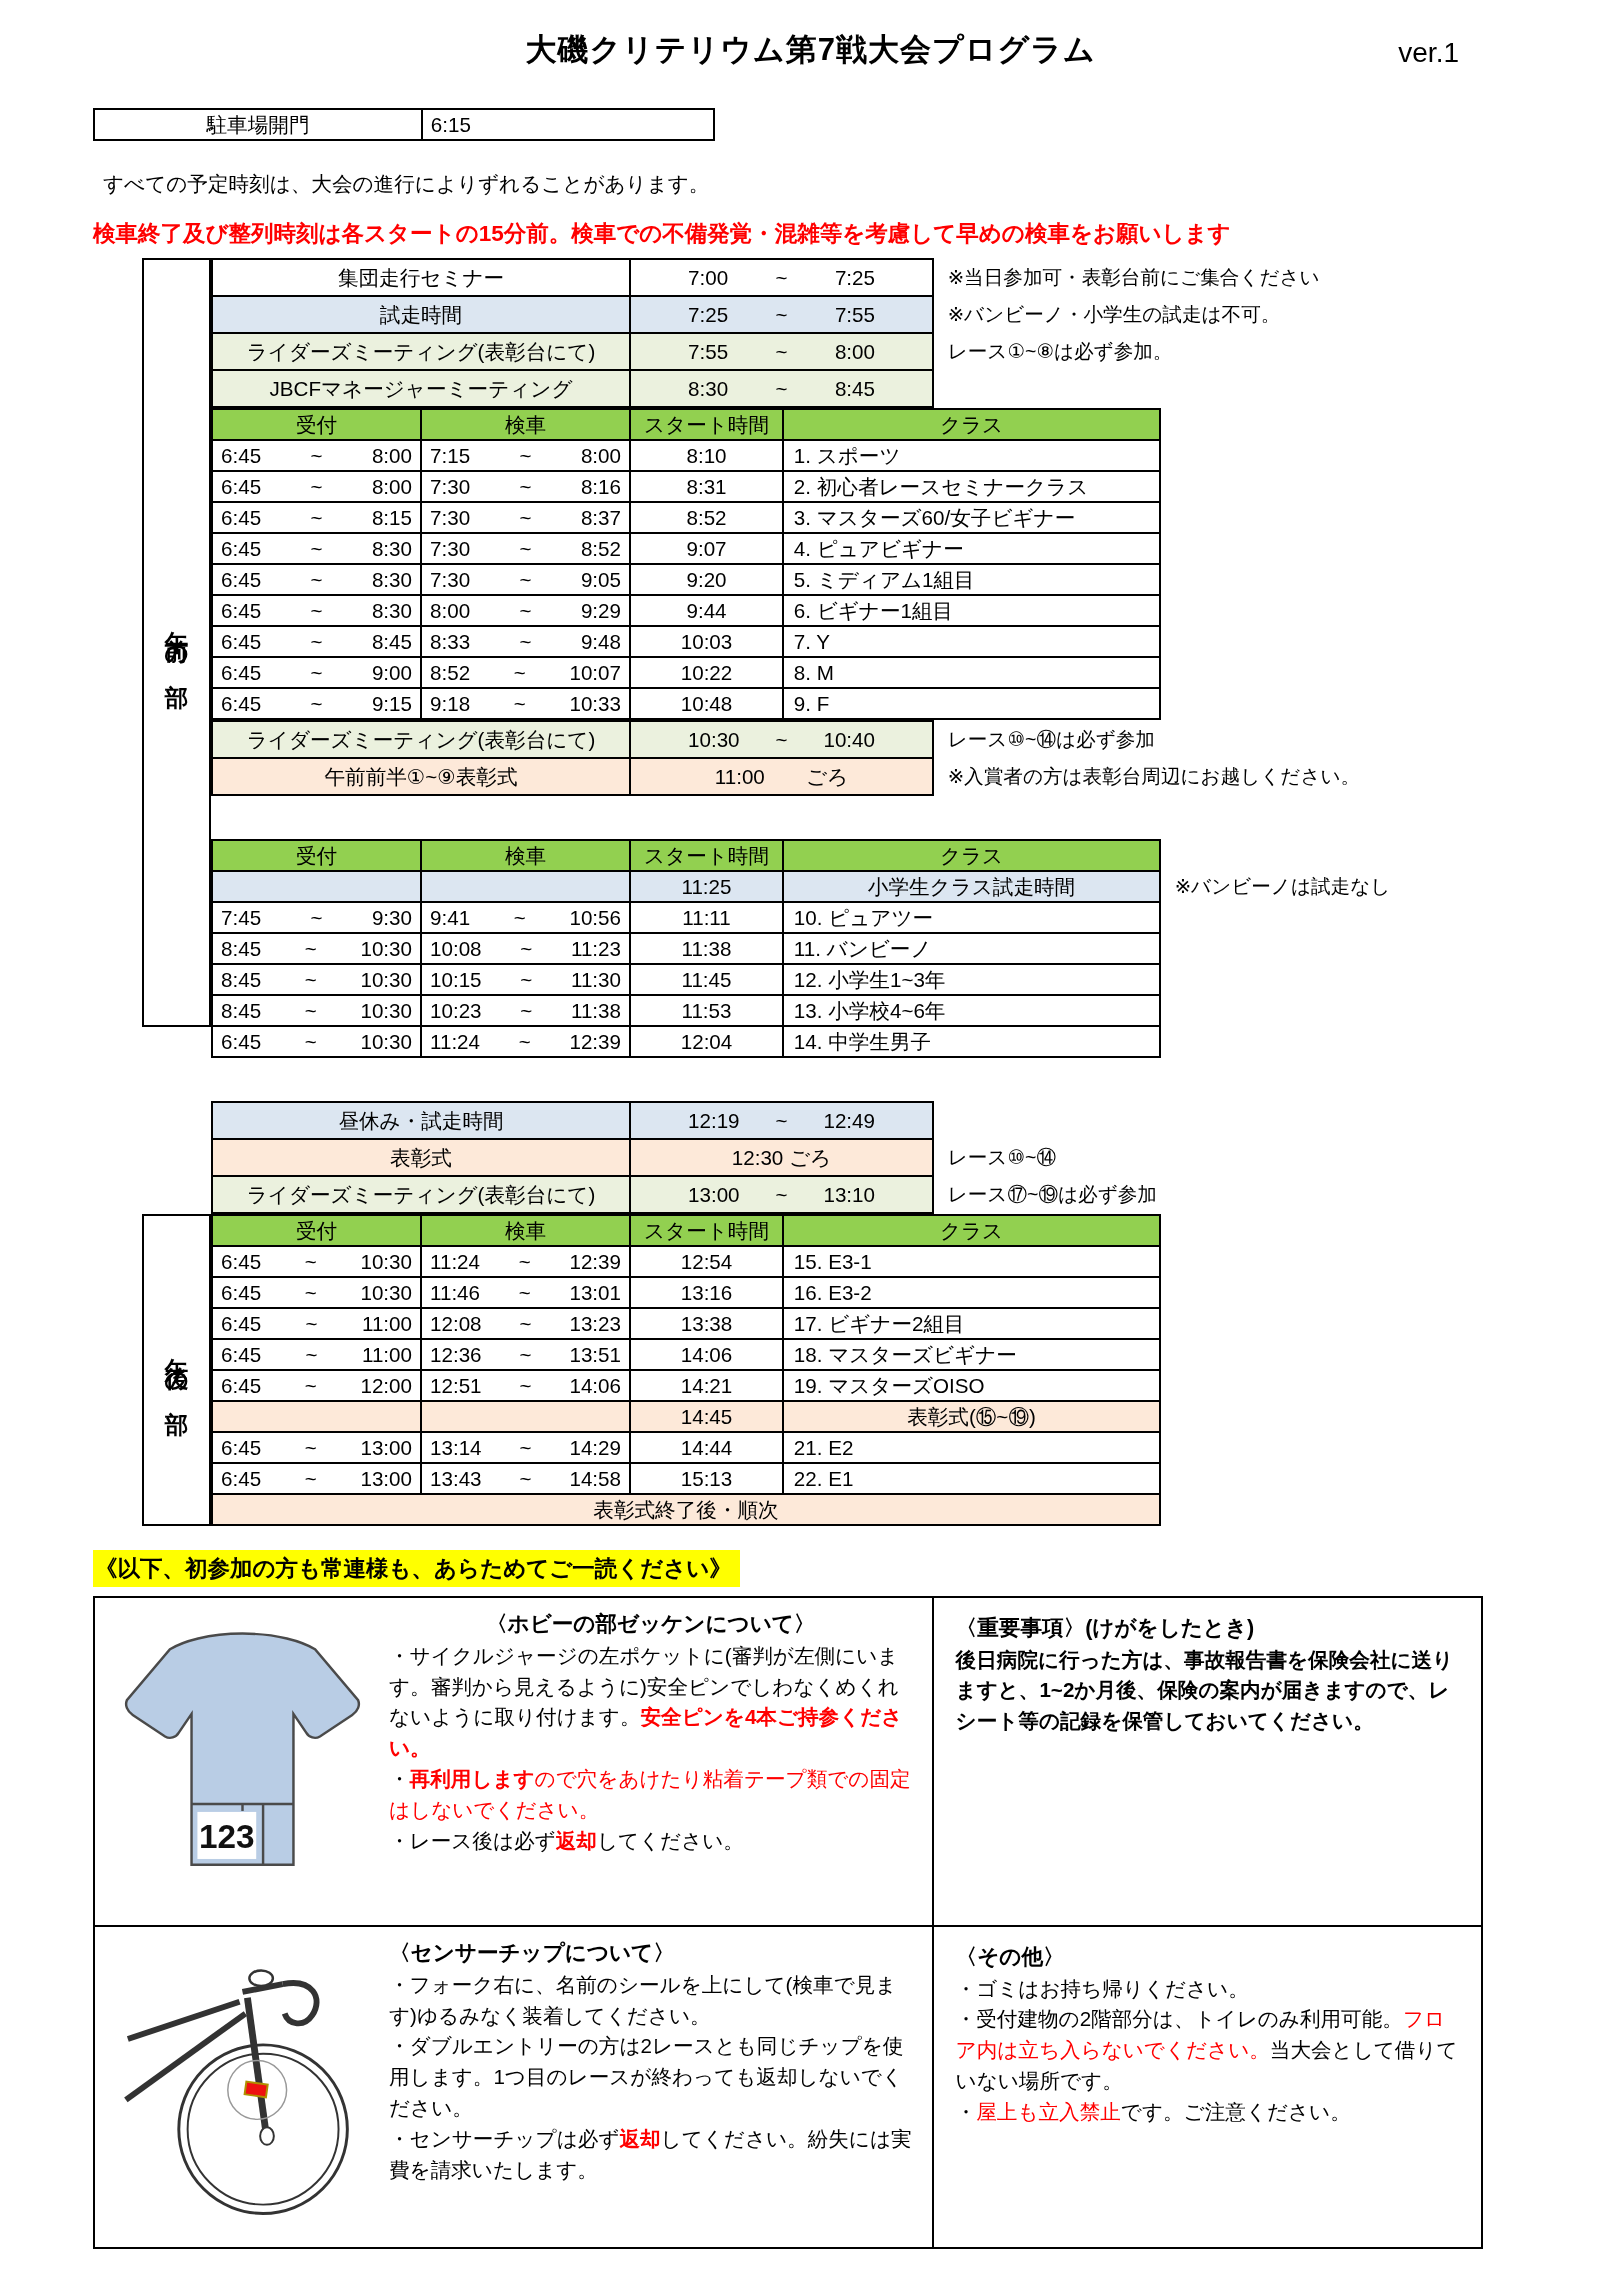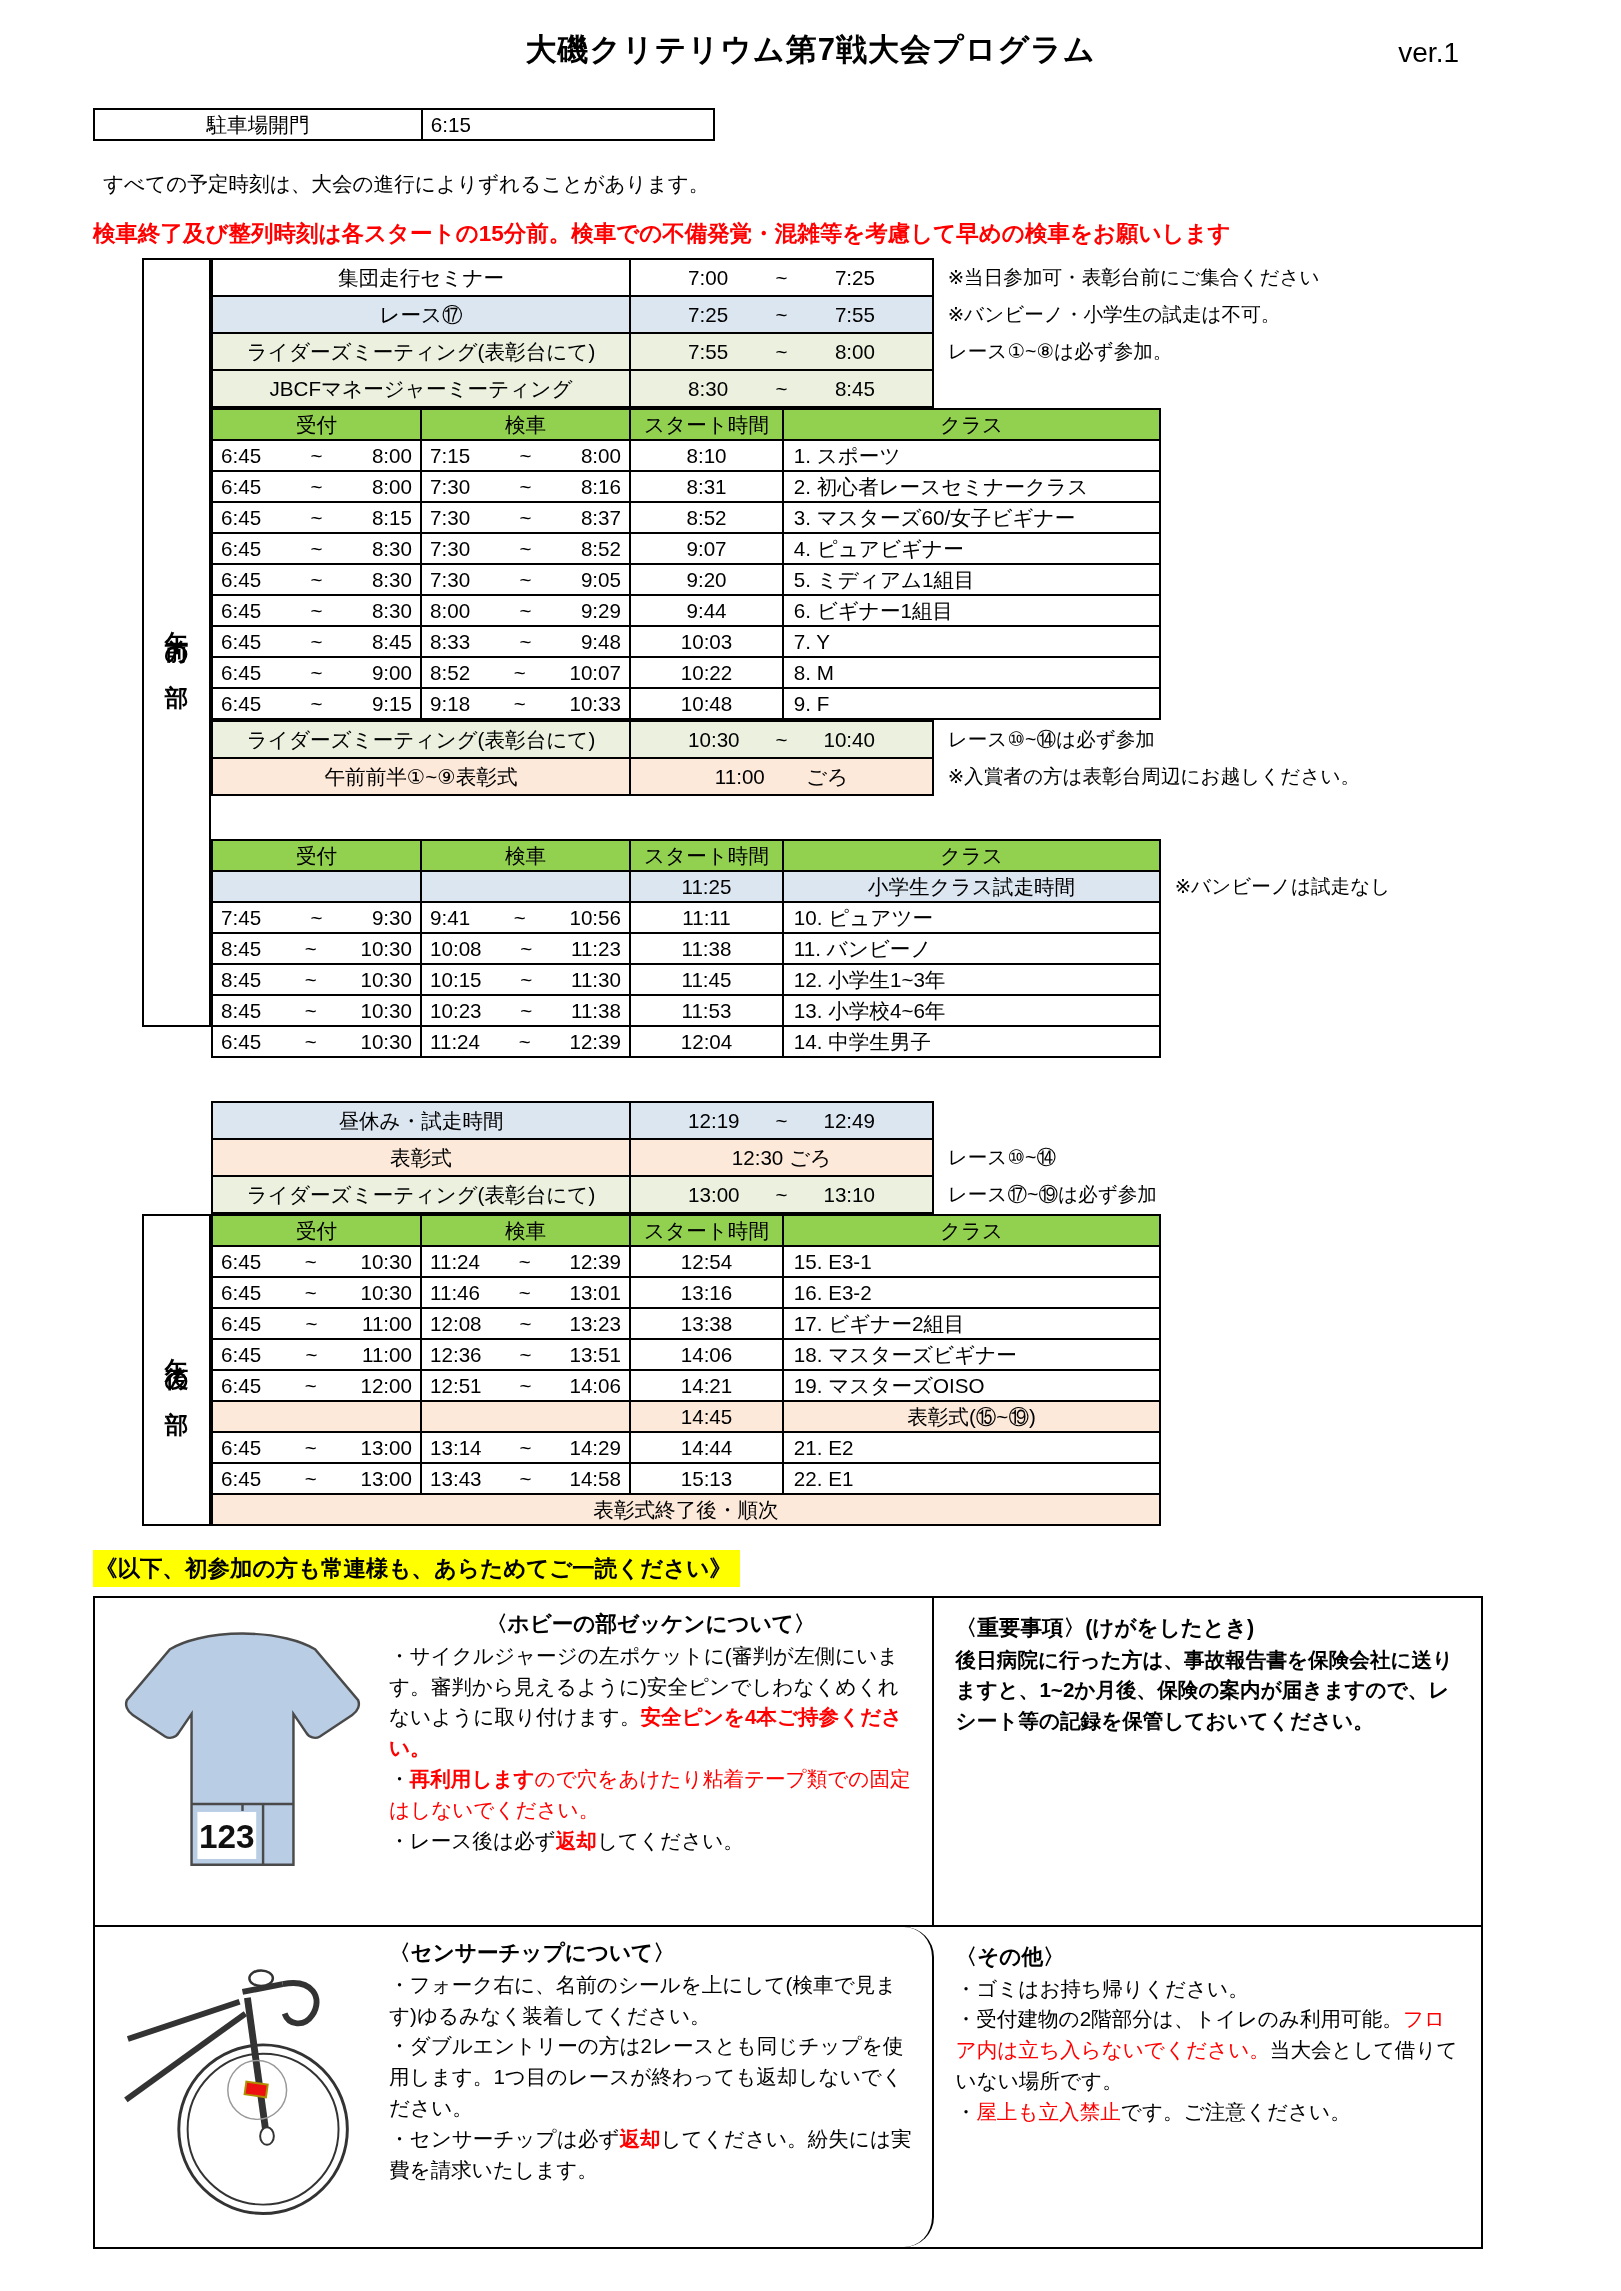--- a/index.html
+++ b/index.html
@@ -97,7 +97,7 @@
             <td class="note">※当日参加可・表彰台前にご集合ください</td>
           </tr>
           <tr>
-            <td class="lbl bg-blue">レース⑰</td>
+            <td class="lbl bg-blue">試走時間</td>
             <td class="tme bg-blue" style="white-space: pre;"><div class="split wide"><span>7:25</span><span>~</span><span>7:55</span></div></td>
             <td class="note">※バンビーノ・小学生の試走は不可。</td>
           </tr>

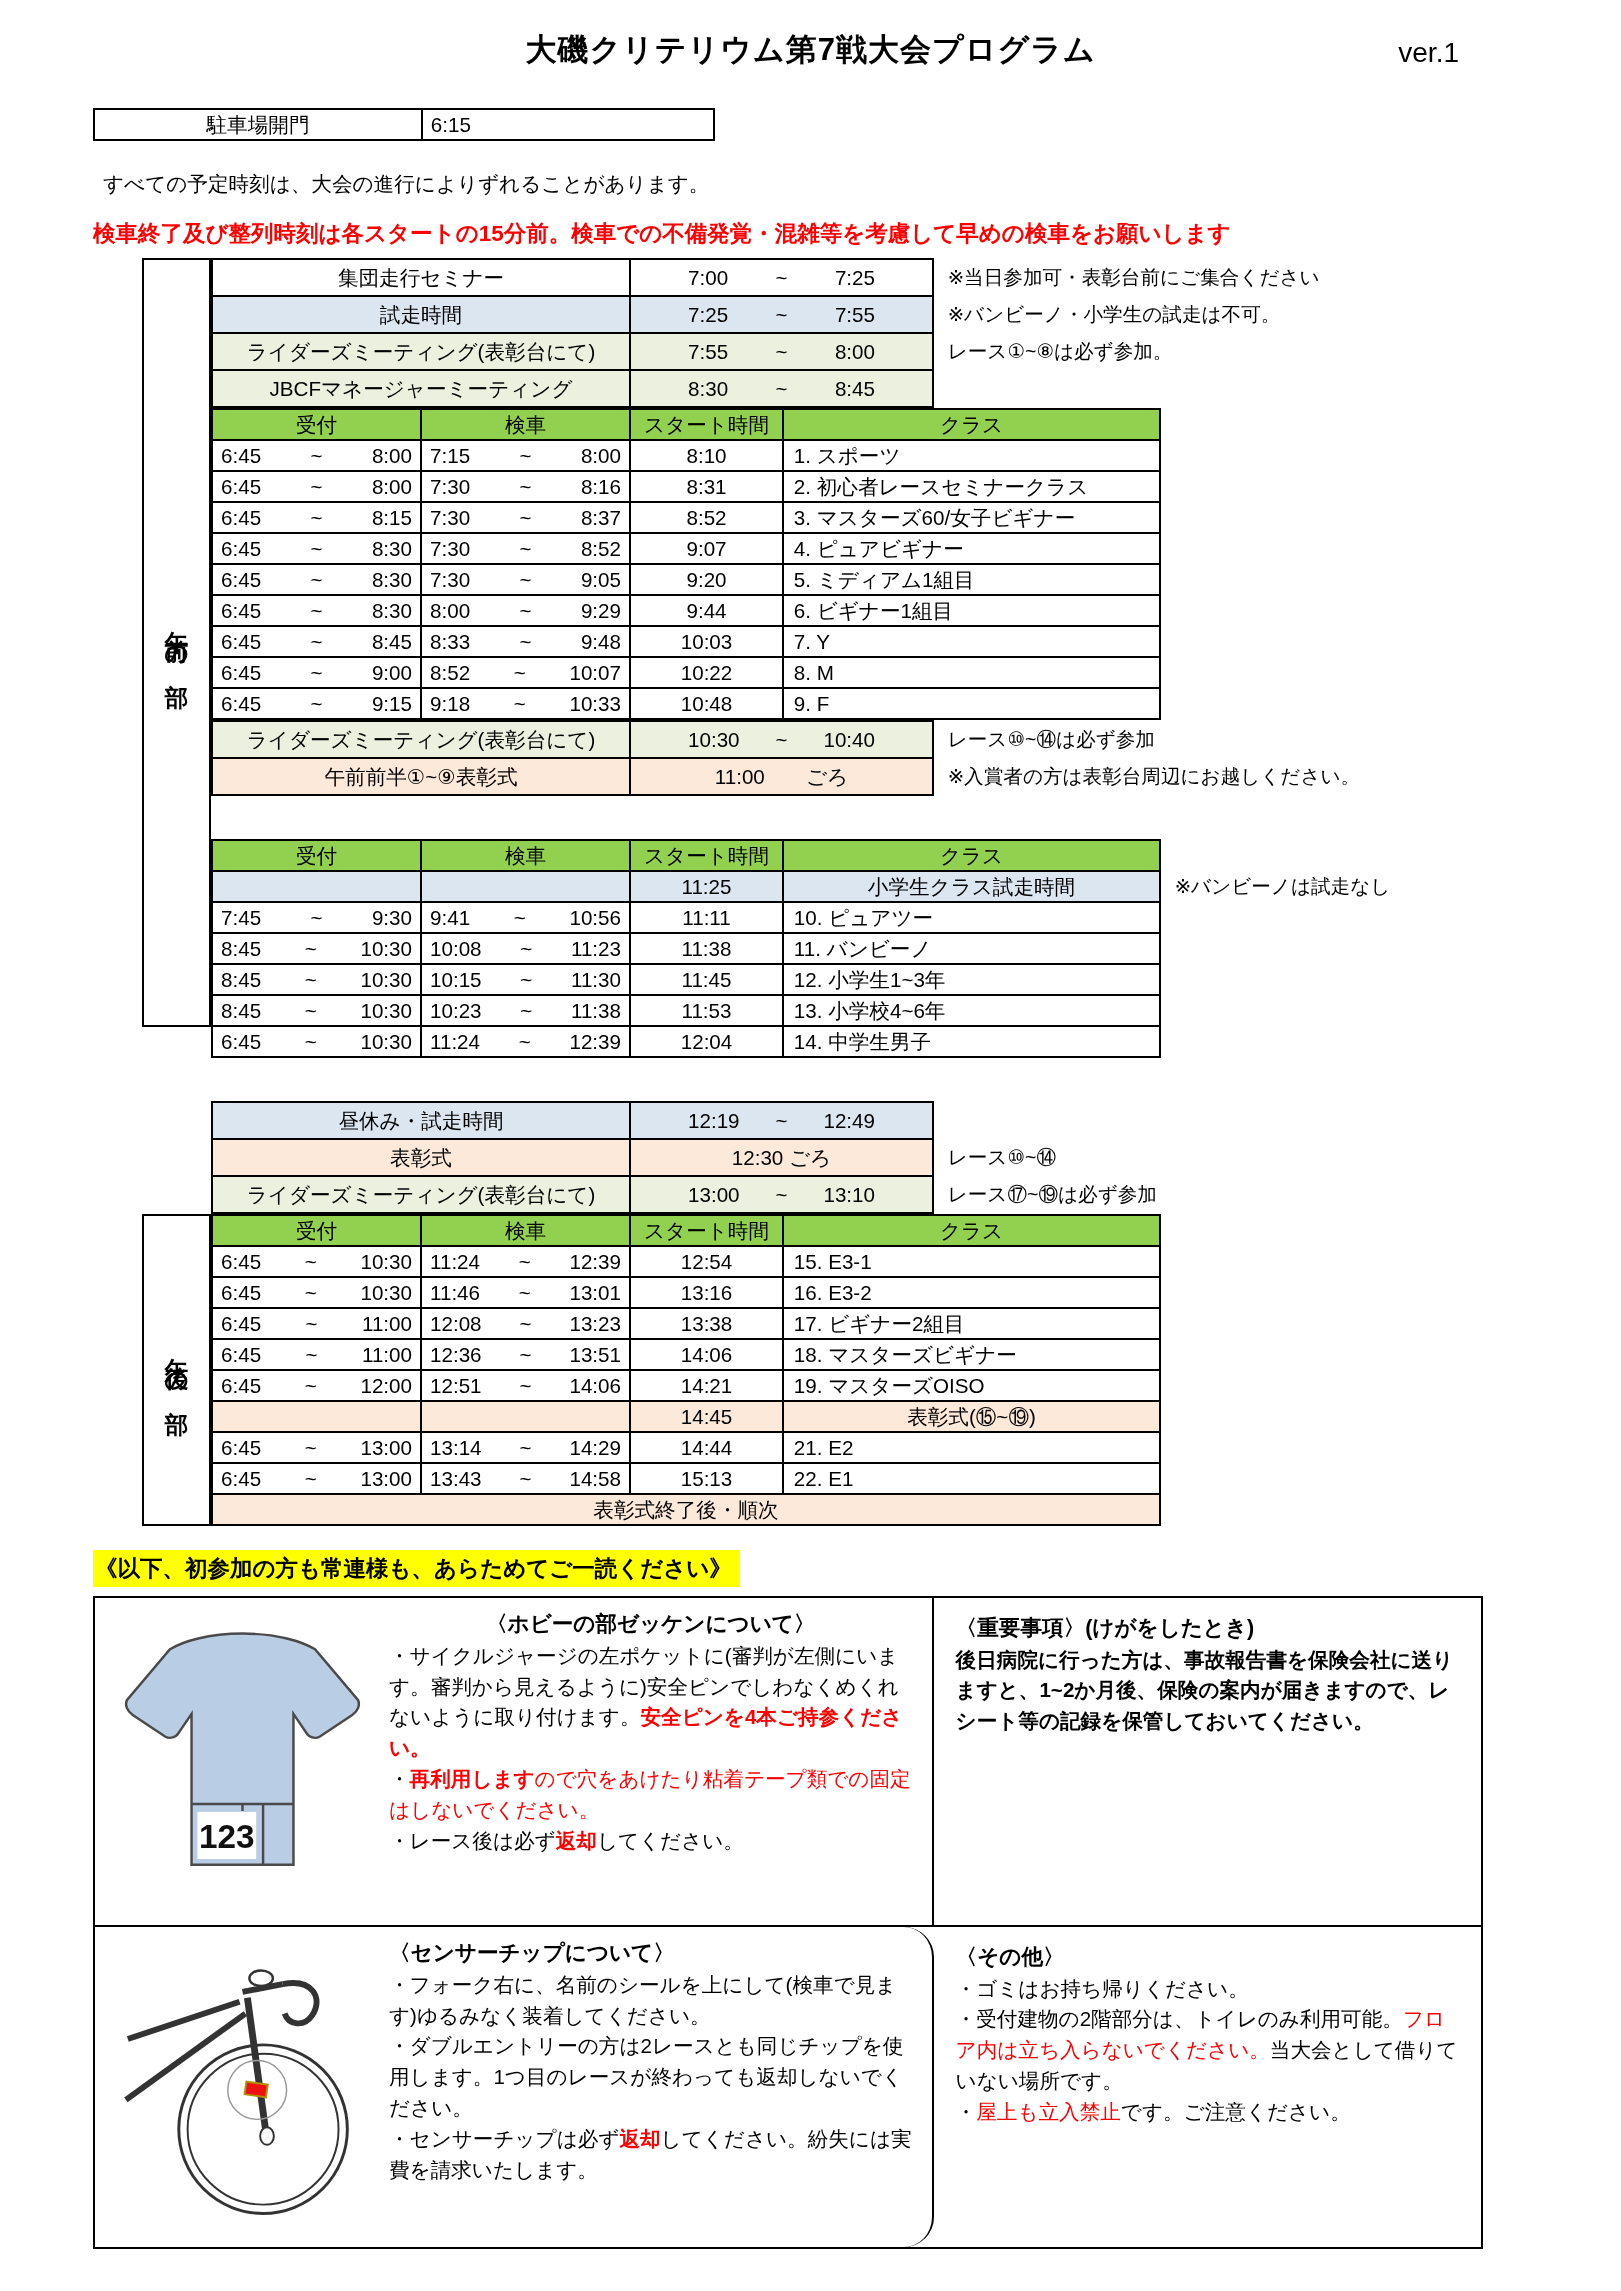--- a/index.html
+++ b/index.html
@@ -48,7 +48,7 @@
   .icell{box-sizing:border-box;font-size:20.6px;line-height:1.5;}
   .icell.a{border-right:2px solid #000;border-bottom:2px solid #000;min-height:329px;display:flex;}
   .icell.b{border-bottom:2px solid #000;padding:13.7px 21.6px;}
-  .icell.c{border-right:2px solid #000;min-height:320px;display:flex;border-radius:30px;}
+  .icell.c{border-right:2px solid #000;min-height:320px;display:flex;}
   .icell.d{padding:13.7px 21.6px;}
   .imgcol{width:294px;flex:none;display:flex;align-items:flex-start;justify-content:center;padding-top:13.7px;}
   .txtcol{flex:1;padding:9.8px 19.6px 9.8px 0;}

